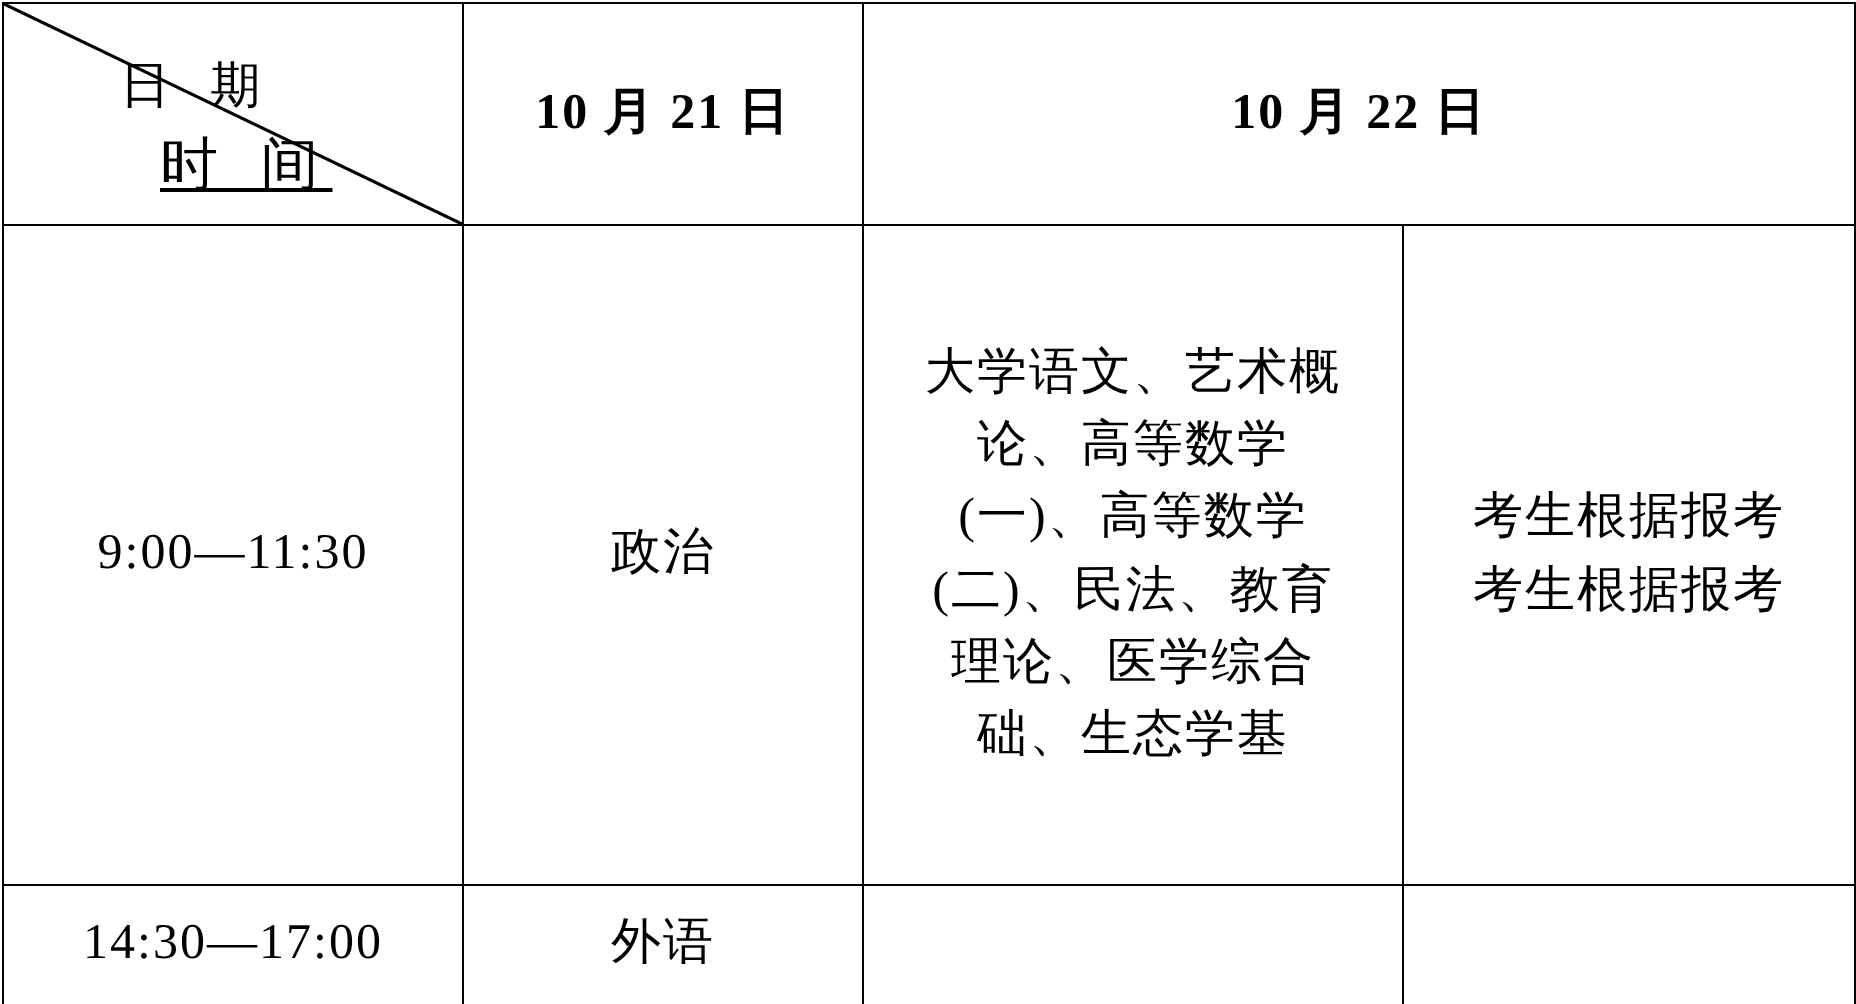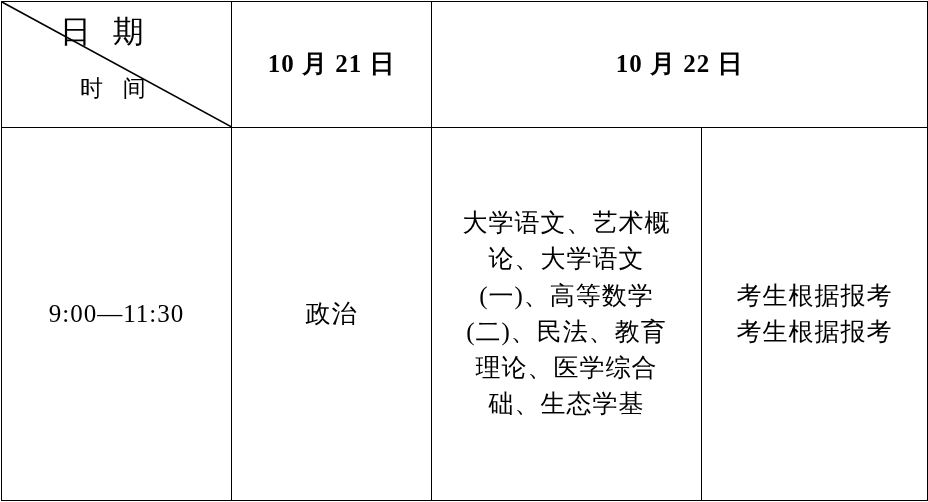--- a/index.html
+++ b/index.html
@@ -57,9 +57,9 @@
   }
   .corner .lbl-date {
     position: absolute;
-    top: 8px;
+    top: 24px;
     left: 58px;
-    font-size: 31px;
+    font-size: 25px;
     letter-spacing: 7px;
   }
   .corner .lbl-time {

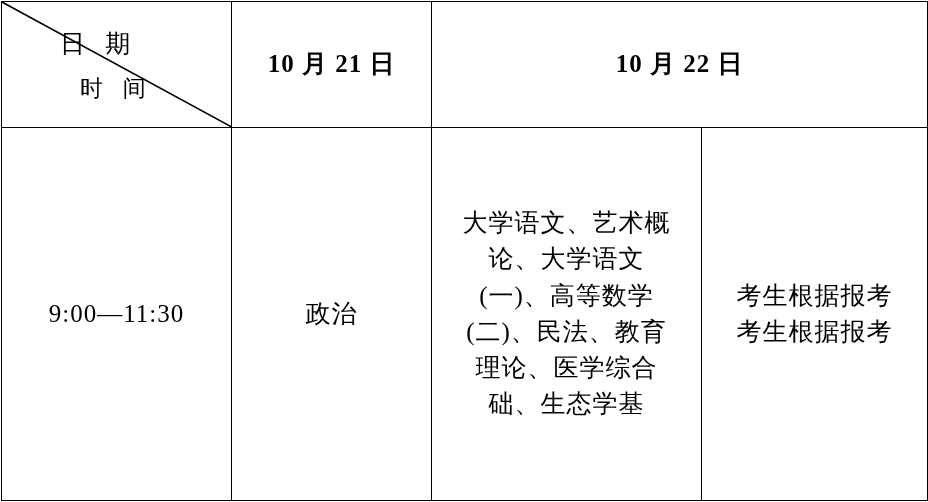--- a/index.html
+++ b/index.html
@@ -64,10 +64,11 @@
   }
   .corner .lbl-time {
     position: absolute;
-    bottom: 21px;
+    bottom: 8px;
     left: 78px;
-    font-size: 23px;
+    font-size: 29px;
     letter-spacing: 7px;
+    text-decoration: underline;
   }
   .hdr-date {
     font-size: 26px;

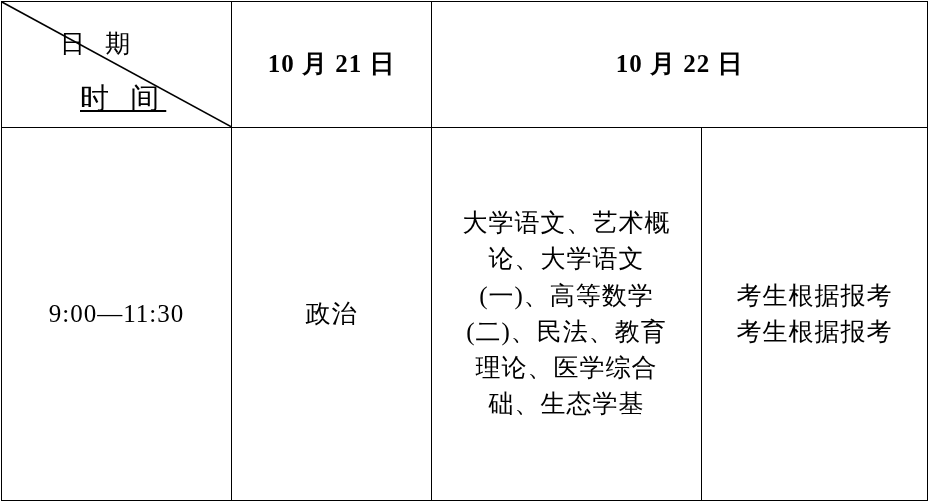--- a/index.html
+++ b/index.html
@@ -126,7 +126,7 @@
         <td>政治</td>
         <td class="subject-list">
           <div>大学语文、艺术概</div>
-          <div>论、大学语文</div>
+          <div>论、高等数学</div>
           <div>(一)、高等数学</div>
           <div>(二)、民法、教育</div>
           <div>理论、医学综合</div>

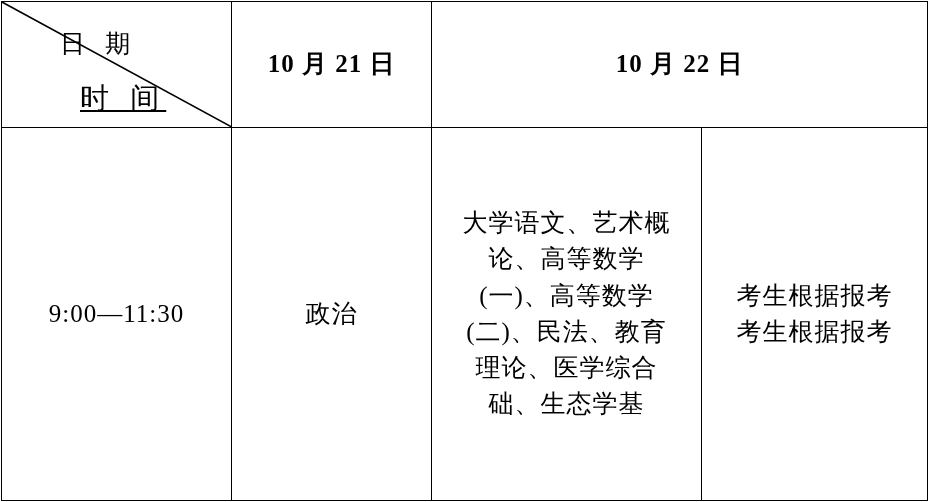--- a/index.html
+++ b/index.html
@@ -138,6 +138,12 @@
         </td>
       </tr>
 
+      <tr class="row-bot">
+        <td class="timecell">14:30—17:00</td>
+        <td>外语</td>
+        <td class="empty"></td>
+        <td class="empty"></td>
+      </tr>
     </tbody>
   </table>
 </div>

